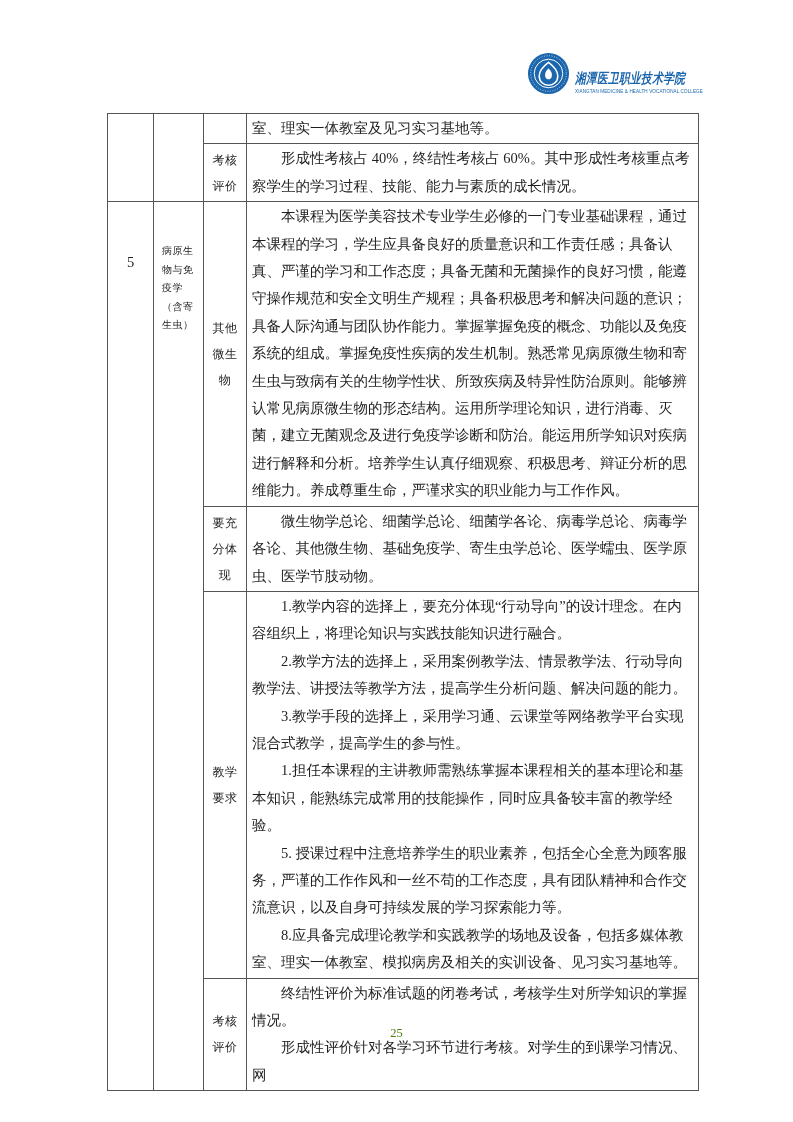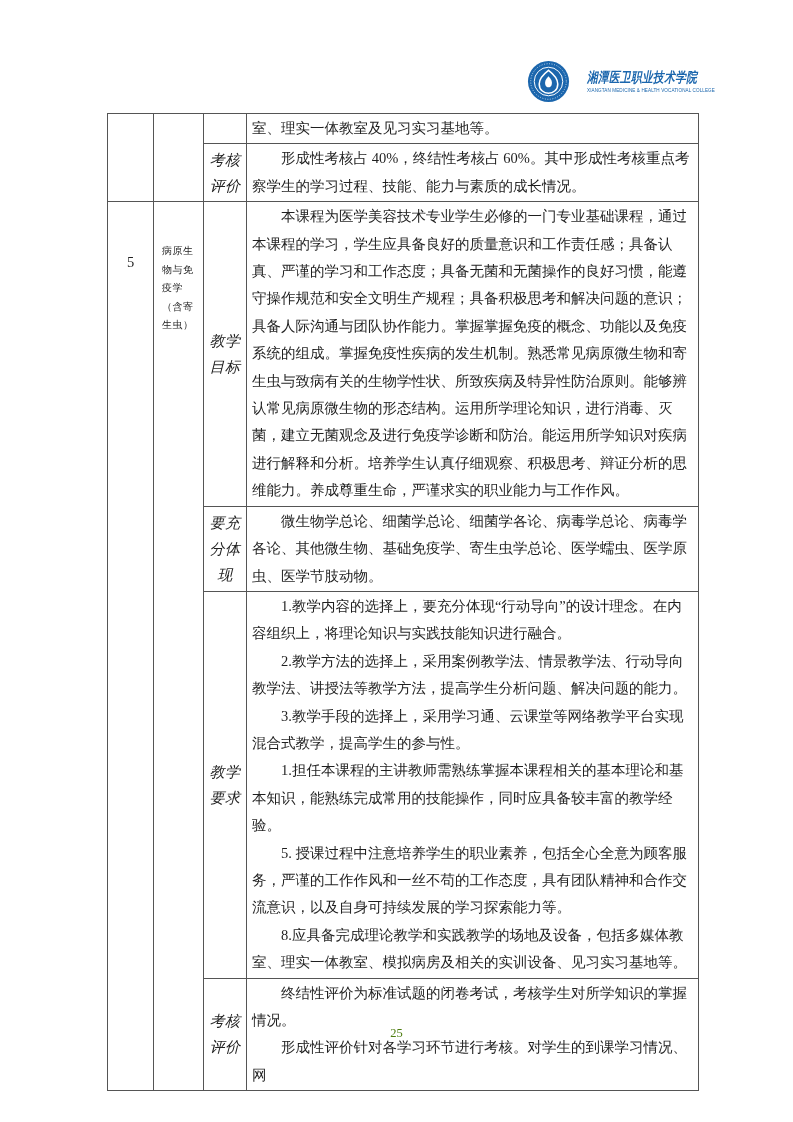--- a/index.html
+++ b/index.html
@@ -8,7 +8,7 @@
          font-family: "Liberation Serif", "DejaVu Serif", serif; color: #1f1f1f; }
 
   
-  .logo-wrap { position: absolute; left: 527px; top: 60px; display: flex; align-items: center; gap: 12px; }
+  .logo-wrap { position: absolute; left: 527px; top: 52px; display: flex; align-items: flex-end; }
   .emblem { width: 43px; height: 43px; flex: 0 0 auto; }
   .logo-text { margin-left: 5px; width: 130px; }
   .logo-zh { font-size: 14px; font-weight: bold; font-style: italic;

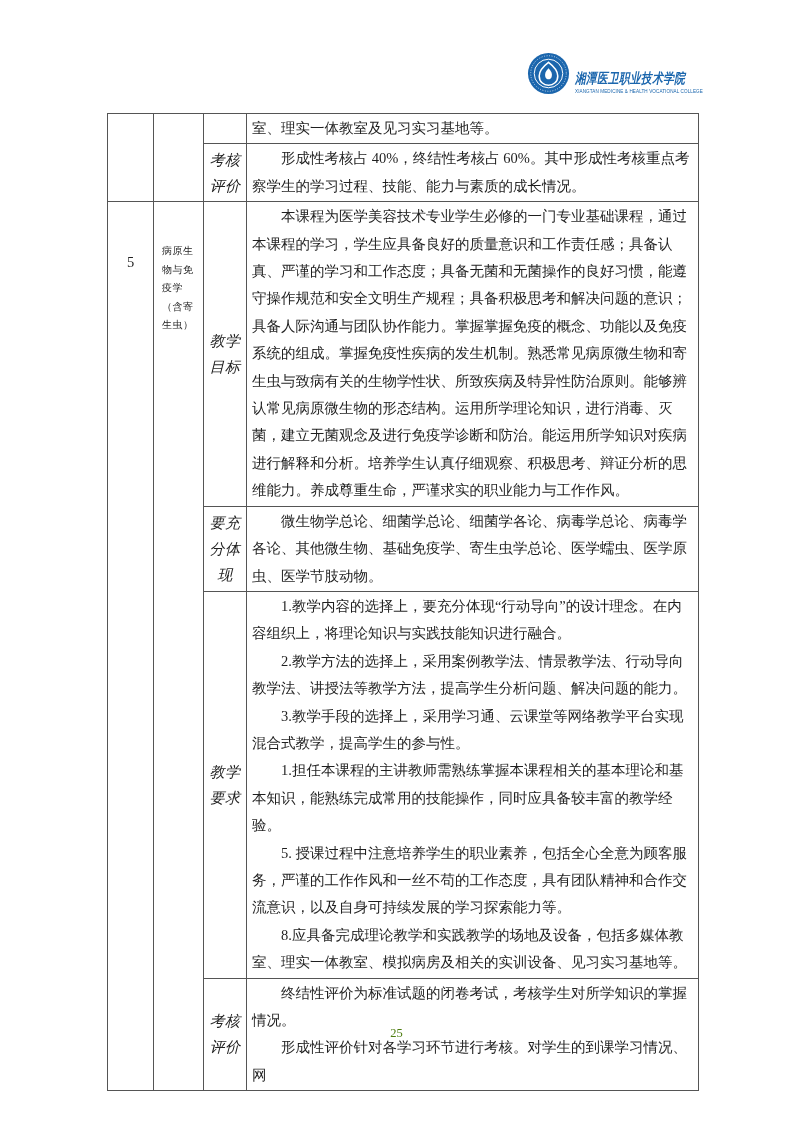--- a/index.html
+++ b/index.html
@@ -30,7 +30,7 @@
   .col-body  { width: 452px; }
 
   td.label-cell { text-align: center; line-height: 26px; padding: 2px 4px;
-                  font-size: 15px; letter-spacing: 0.5px; font-style: italic; }
+                  font-size: 12px; letter-spacing: 0.5px; }
   td.body-cell  { padding: 1px 6px 1px 5px; line-height: 27.4px; vertical-align: top; }
   .para      { margin: 0; text-indent: 2em; }
   .no-indent { text-indent: 0; }

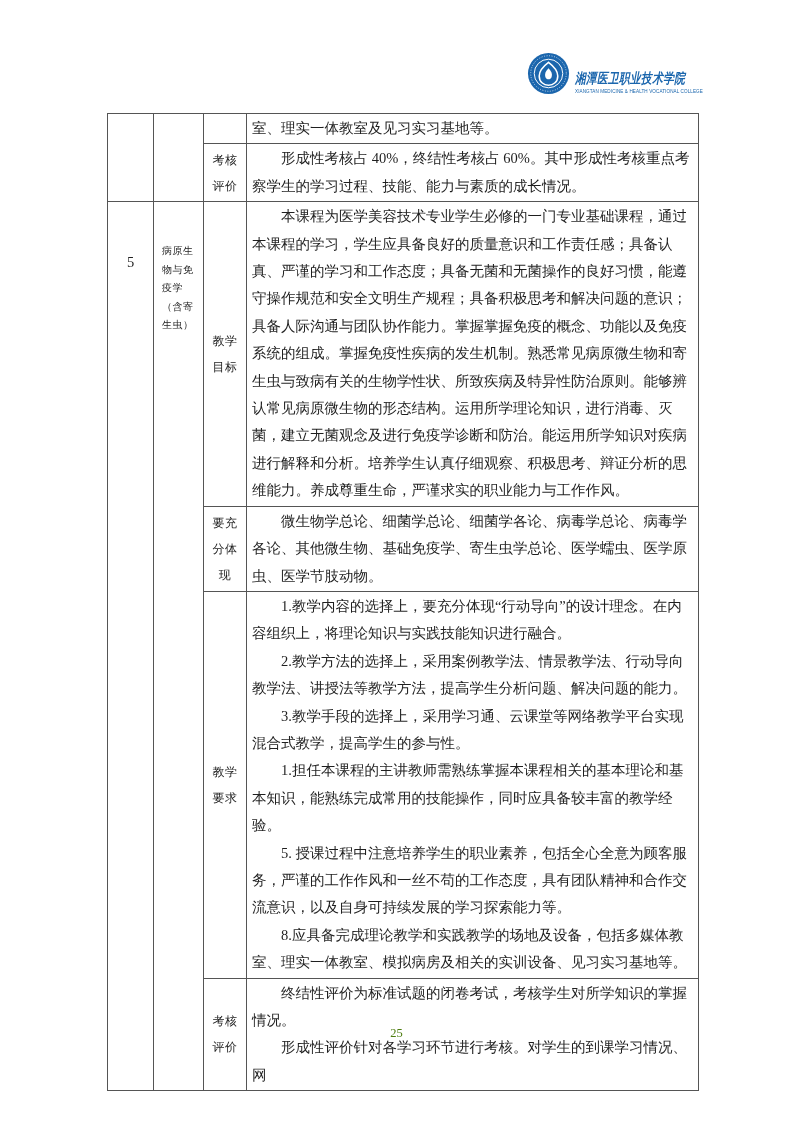--- a/index.html
+++ b/index.html
@@ -87,7 +87,7 @@
   <tr style="height:300px;">
     <td rowspan="4" class="seq-cell">5</td>
     <td rowspan="4" class="name-cell">病原生物与免疫学（含寄生虫）</td>
-    <td class="label-cell">教学目标</td>
+    <td class="label-cell">其他微生物</td>
     <td class="body-cell">
           <p class="para">本课程为医学美容技术专业学生必修的一门专业基础课程，通过本课程的学习，学生应具备良好的质量意识和工作责任感；具备认真、严谨的学习和工作态度；具备无菌和无菌操作的良好习惯，能遵守操作规范和安全文明生产规程；具备积极思考和解决问题的意识；具备人际沟通与团队协作能力。掌握掌握免疫的概念、功能以及免疫系统的组成。掌握免疫性疾病的发生机制。熟悉常见病原微生物和寄生虫与致病有关的生物学性状、所致疾病及特异性防治原则。能够辨认常见病原微生物的形态结构。运用所学理论知识，进行消毒、灭菌，建立无菌观念及进行免疫学诊断和防治。能运用所学知识对疾病进行解释和分析。培养学生认真仔细观察、积极思考、辩证分析的思维能力。养成尊重生命，严谨求实的职业能力与工作作风。</p>
         </td>

